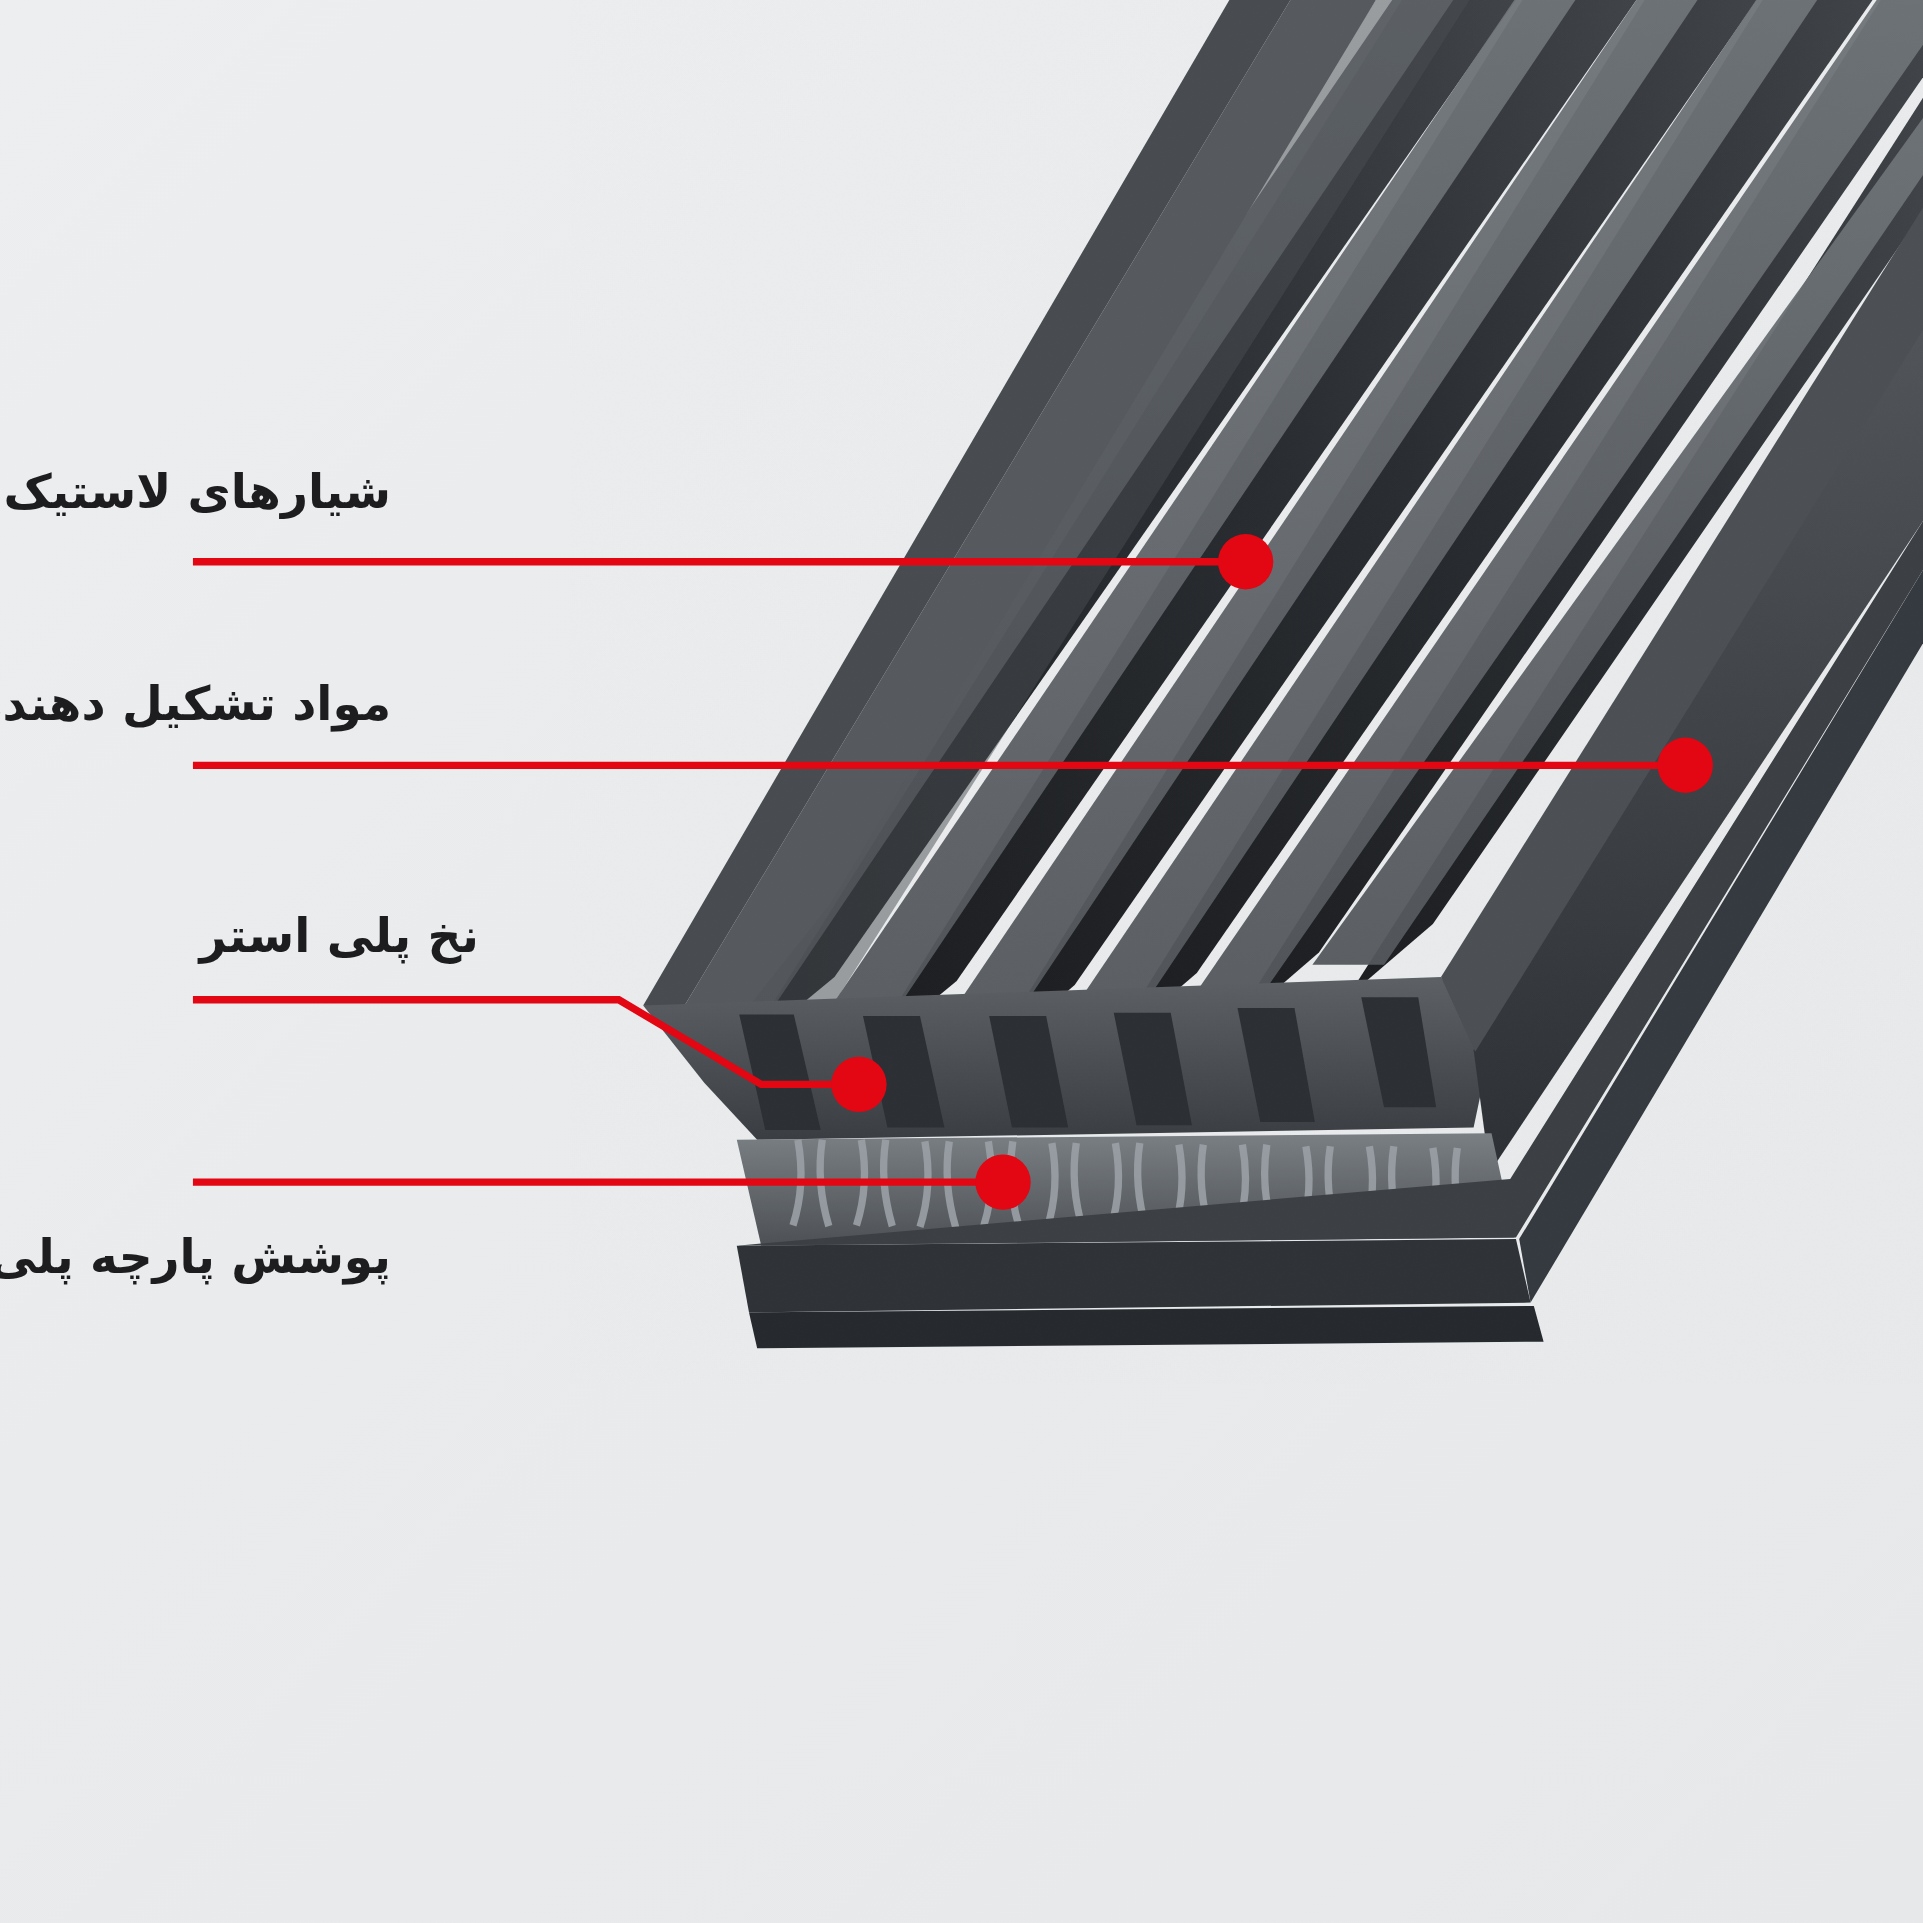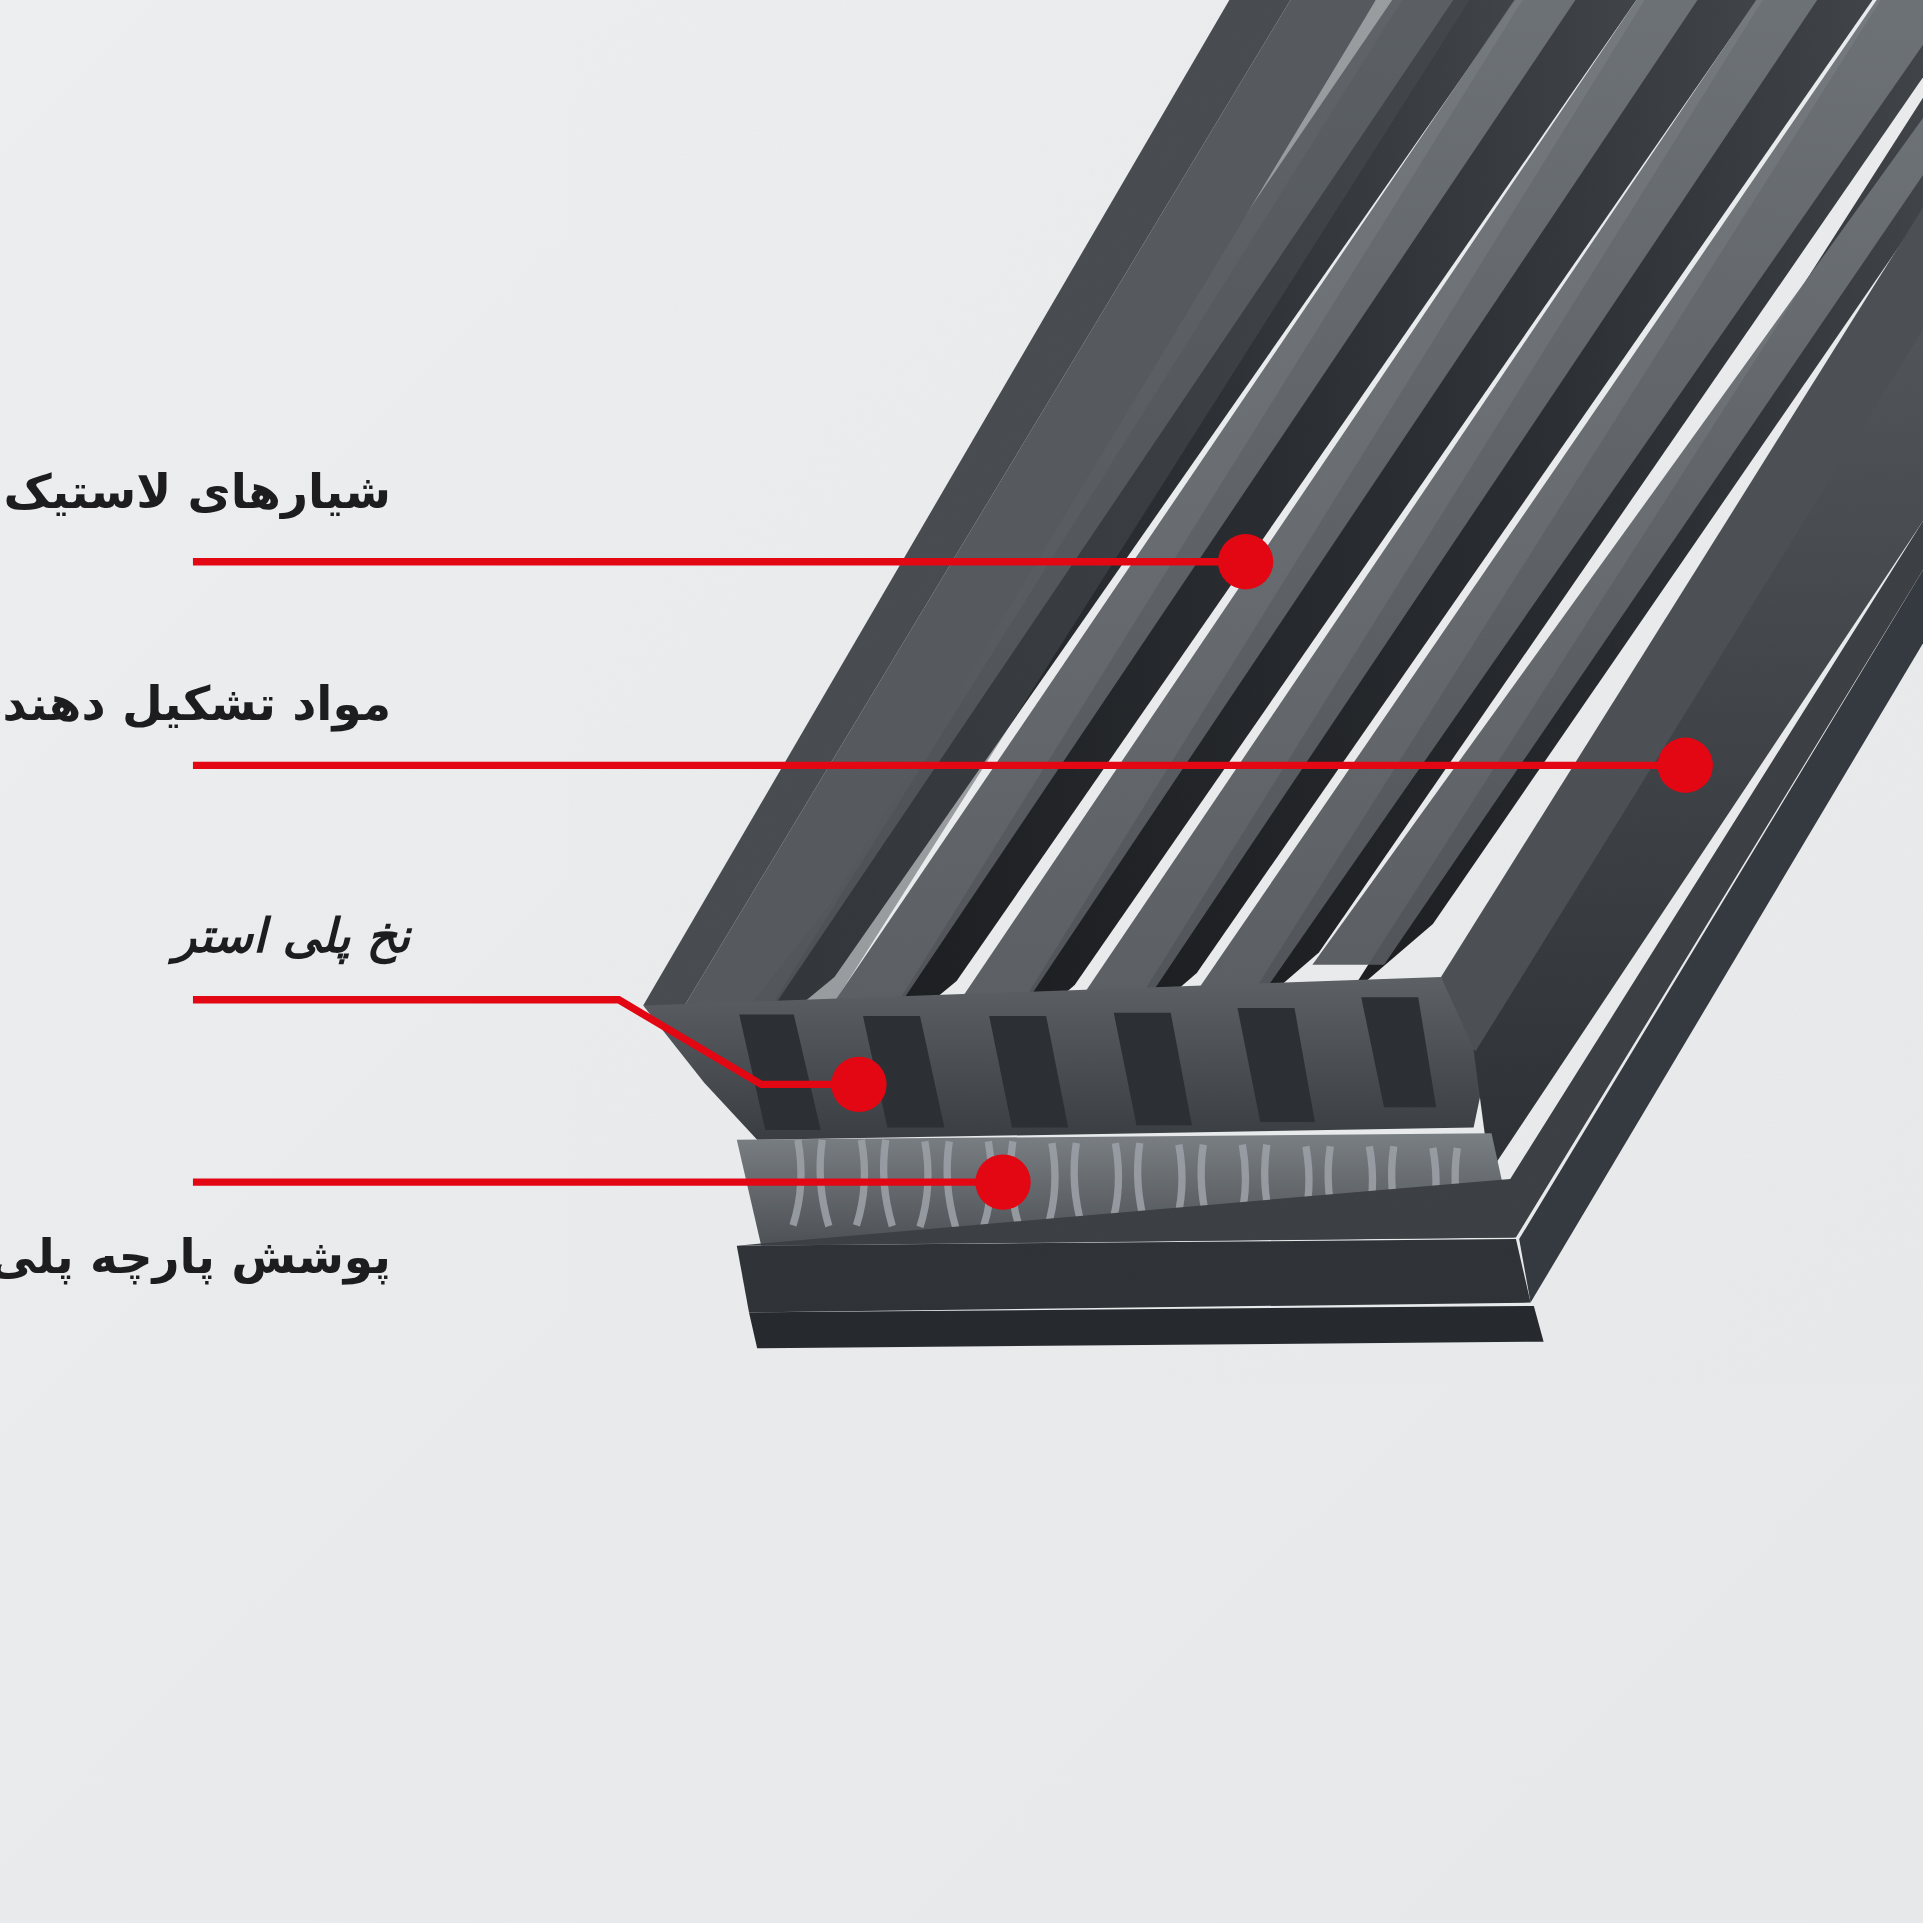--- a/index.html
+++ b/index.html
@@ -185,7 +185,7 @@
 
   <div class="callout-label" style="right:1532px; top:676px;">مواد تشکیل دهنده</div>
 
-  <div class="callout-label" style="right:1513px; top:908px;font-style:italic;">نخ پلی استر</div>
+  <div class="callout-label" style="right:1444px; top:908px;">نخ پلی استر</div>
 
   <div class="callout-label" style="right:1532px; top:1229px;">پوشش پارچه پلی آمید</div>
 

